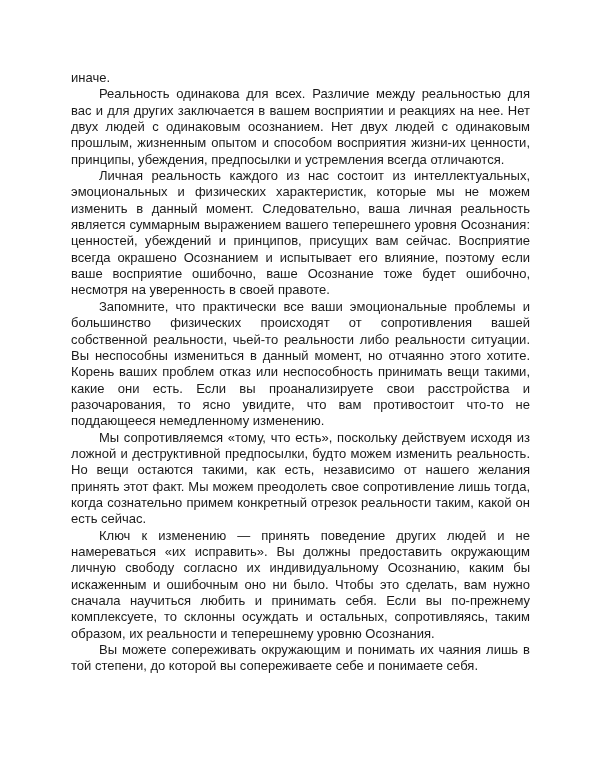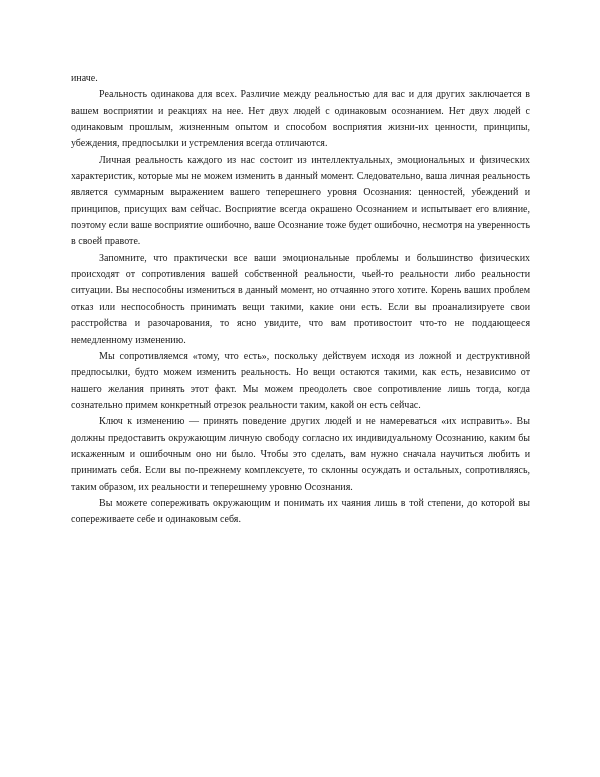--- a/index.html
+++ b/index.html
@@ -9,8 +9,8 @@
     left: 71px;
     top: 70px;
     width: 459px;
-    font-family: Liberation Serif, serif;
-    font-size: 10px;
+    font-family: Liberation Sans, sans-serif;
+    font-size: 13px;
     line-height: 16.35px;
     color: #1a1a1a;
     text-align: justify;

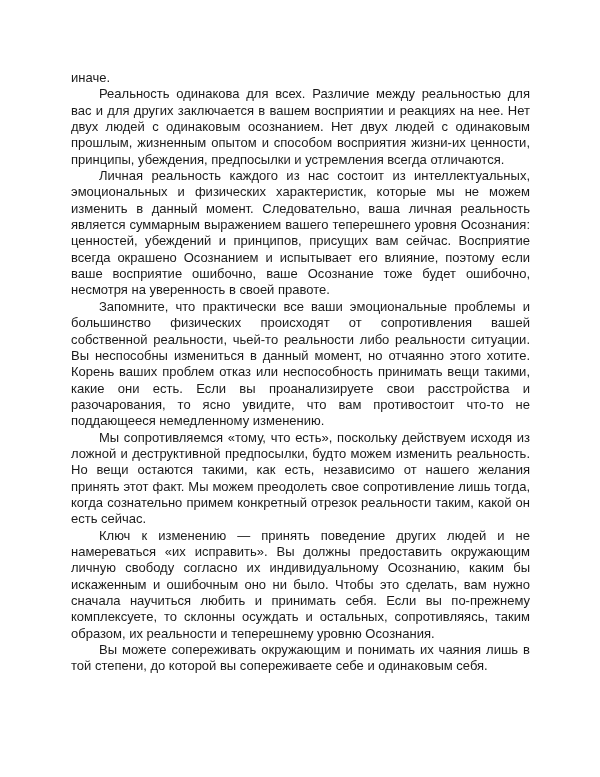--- a/index.html
+++ b/index.html
@@ -28,7 +28,7 @@
   <p class="indent">Запомните, что практически все ваши эмоциональные проблемы и большинство физических происходят от сопротивления вашей собственной реальности, чьей-то реальности либо реальности ситуации. Вы неспособны измениться в данный момент, но отчаянно этого хотите. Корень ваших проблем отказ или неспособность принимать вещи такими, какие они есть. Если вы проанализируете свои расстройства и разочарования, то ясно увидите, что вам противостоит что-то не поддающееся немедленному изменению.</p>
   <p class="indent">Мы сопротивляемся «тому, что есть», поскольку действуем исходя из ложной и деструктивной предпосылки, будто можем изменить реальность. Но вещи остаются такими, как есть, независимо от нашего желания принять этот факт. Мы можем преодолеть свое сопротивление лишь тогда, когда сознательно примем конкретный отрезок реальности таким, какой он есть сейчас.</p>
   <p class="indent">Ключ к изменению — принять поведение других людей и не намереваться «их исправить». Вы должны предоставить окружающим личную свободу согласно их индивидуальному Осознанию, каким бы искаженным и ошибочным оно ни было. Чтобы это сделать, вам нужно сначала научиться любить и принимать себя. Если вы по-прежнему комплексуете, то склонны осуждать и остальных, сопротивляясь, таким образом, их реальности и теперешнему уровню Осознания.</p>
-  <p class="indent">Вы можете сопереживать окружающим и понимать их чаяния лишь в той степени, до которой вы сопереживаете себе и одинаковым себя.</p>
+  <p class="indent">Вы можете сопереживать окружающим и понимать их чаяния лишь в той степени, до которой вы сопереживаете себе и понимаете себя.</p>
 </div>
 
 </body></html>

